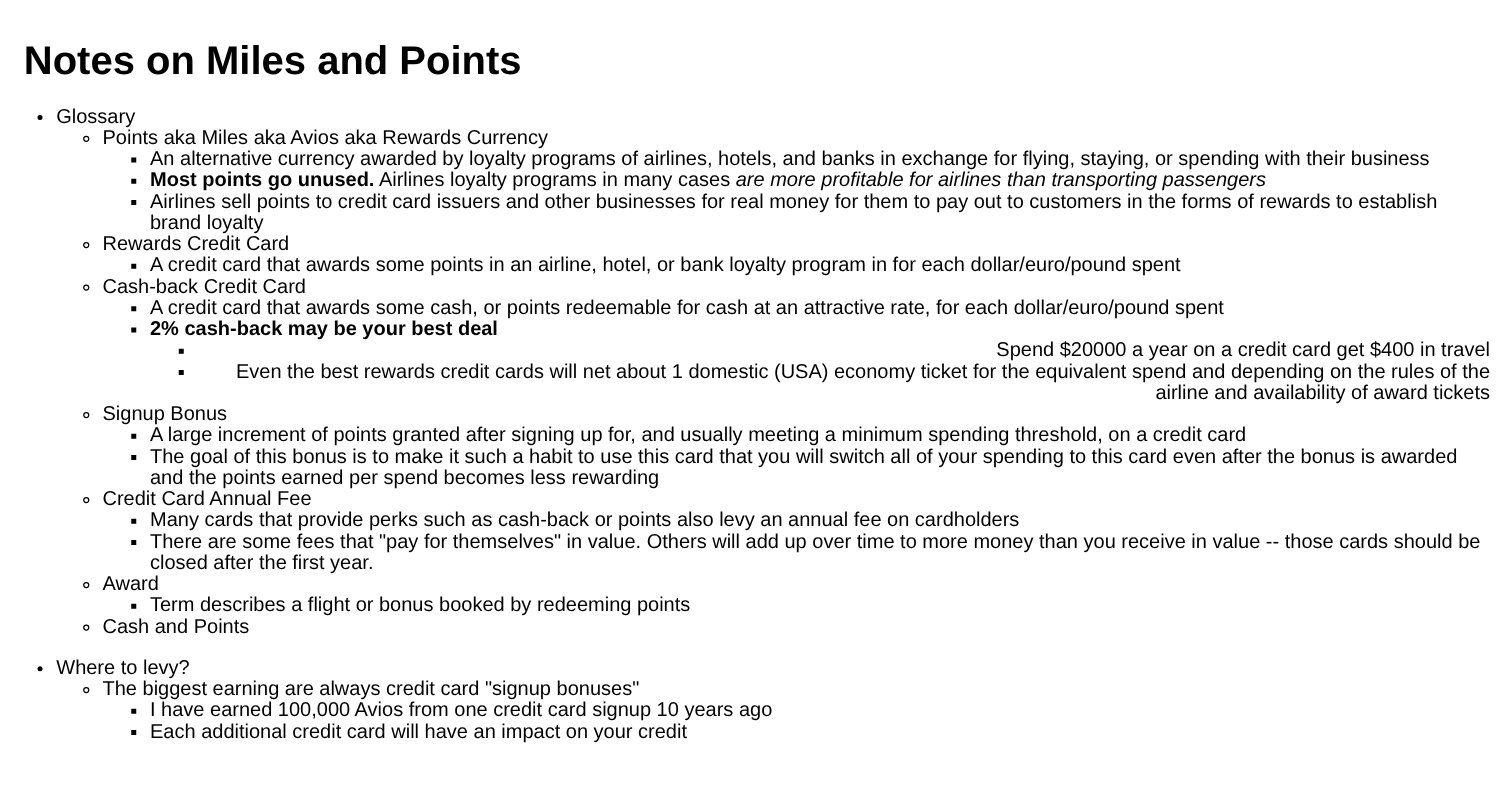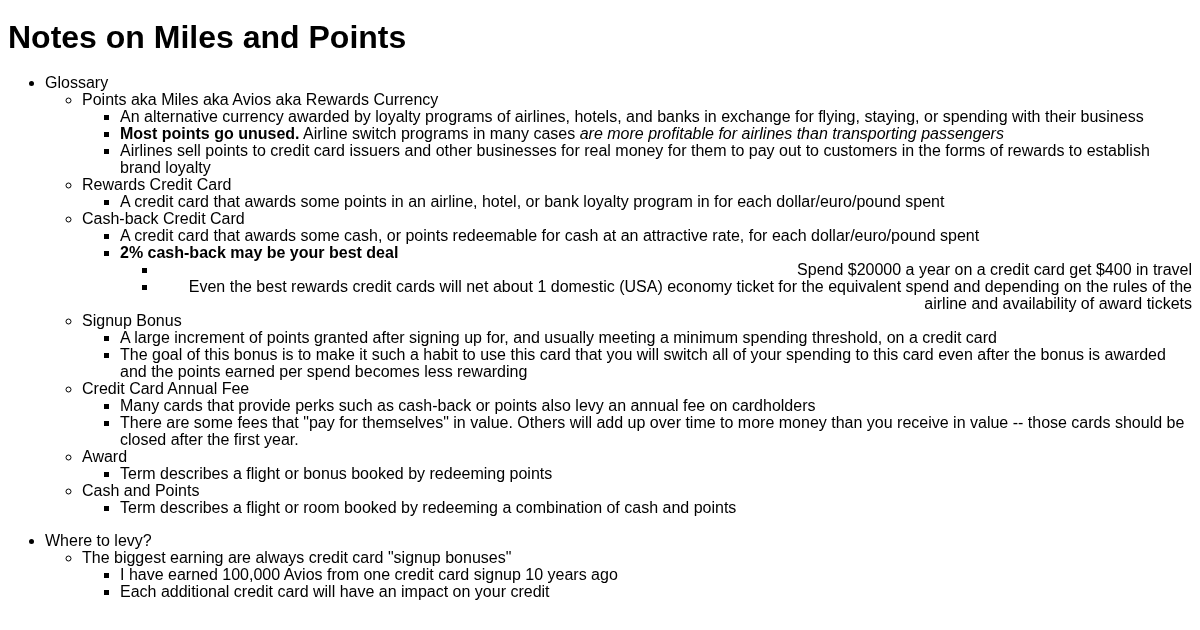--- a/index.html
+++ b/index.html
@@ -23,7 +23,7 @@
       font-family: "Liberation Sans", sans-serif;
       font-size: 32px;
       font-weight: bold;
-      margin: 0;
+      margin: 11px;
       padding-top: 21px;
       line-height: 32px;
       margin-bottom: 21px;

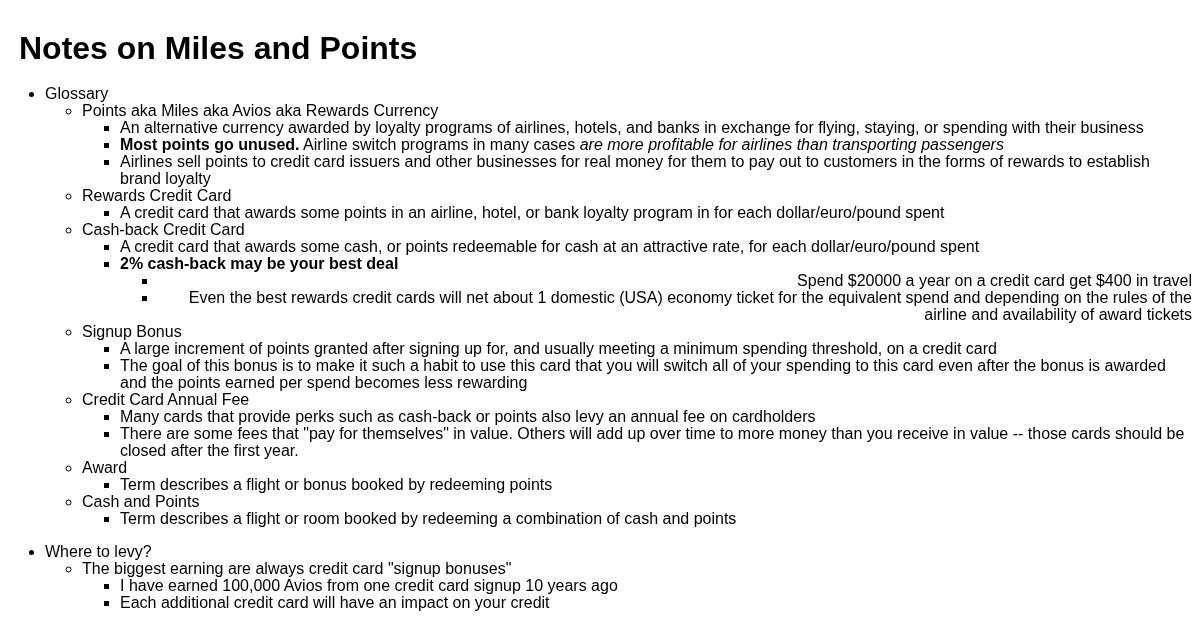--- a/index.html
+++ b/index.html
@@ -56,7 +56,7 @@
           <span>Points aka Miles aka Avios aka Rewards Currency</span>
           <ul class="l3">
             <li><span>An alternative currency awarded by loyalty programs of airlines, hotels, and banks in exchange for flying, staying, or spending with their business</span></li>
-            <li><b>Most points go unused.</b><span> Airline switch programs in many cases </span><i>are more profitable for airlines than transporting passengers</i></li>
+            <li><b>Most points go unused.</b><span> Airlines loyalty programs in many cases </span><i>are more profitable for airlines than transporting passengers</i></li>
             <li><span>Airlines sell points to credit card issuers and other businesses for real money for them to pay out to customers in the forms of rewards to establish brand loyalty</span></li>
           </ul>
         </li>

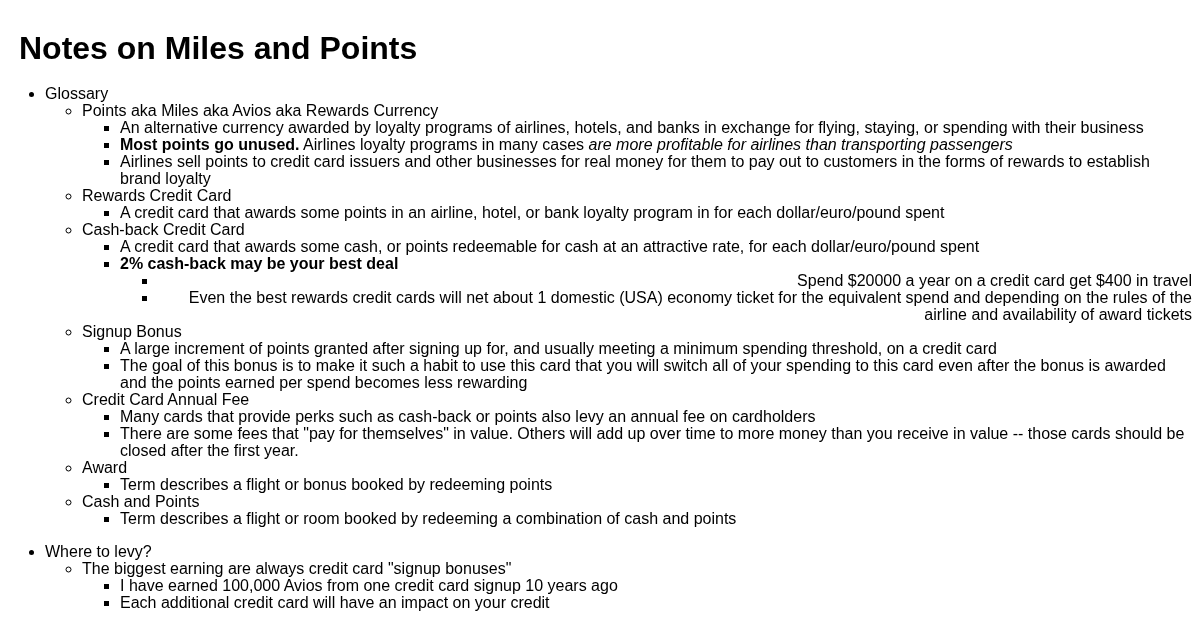--- a/index.html
+++ b/index.html
@@ -100,9 +100,6 @@
         </li>
         <li>
           <span>Cash and Points</span>
-          <ul class="l3">
-            <li><span>Term describes a flight or room booked by redeeming a combination of cash and points</span></li>
-          </ul>
         </li>
       </ul>
     </li>

